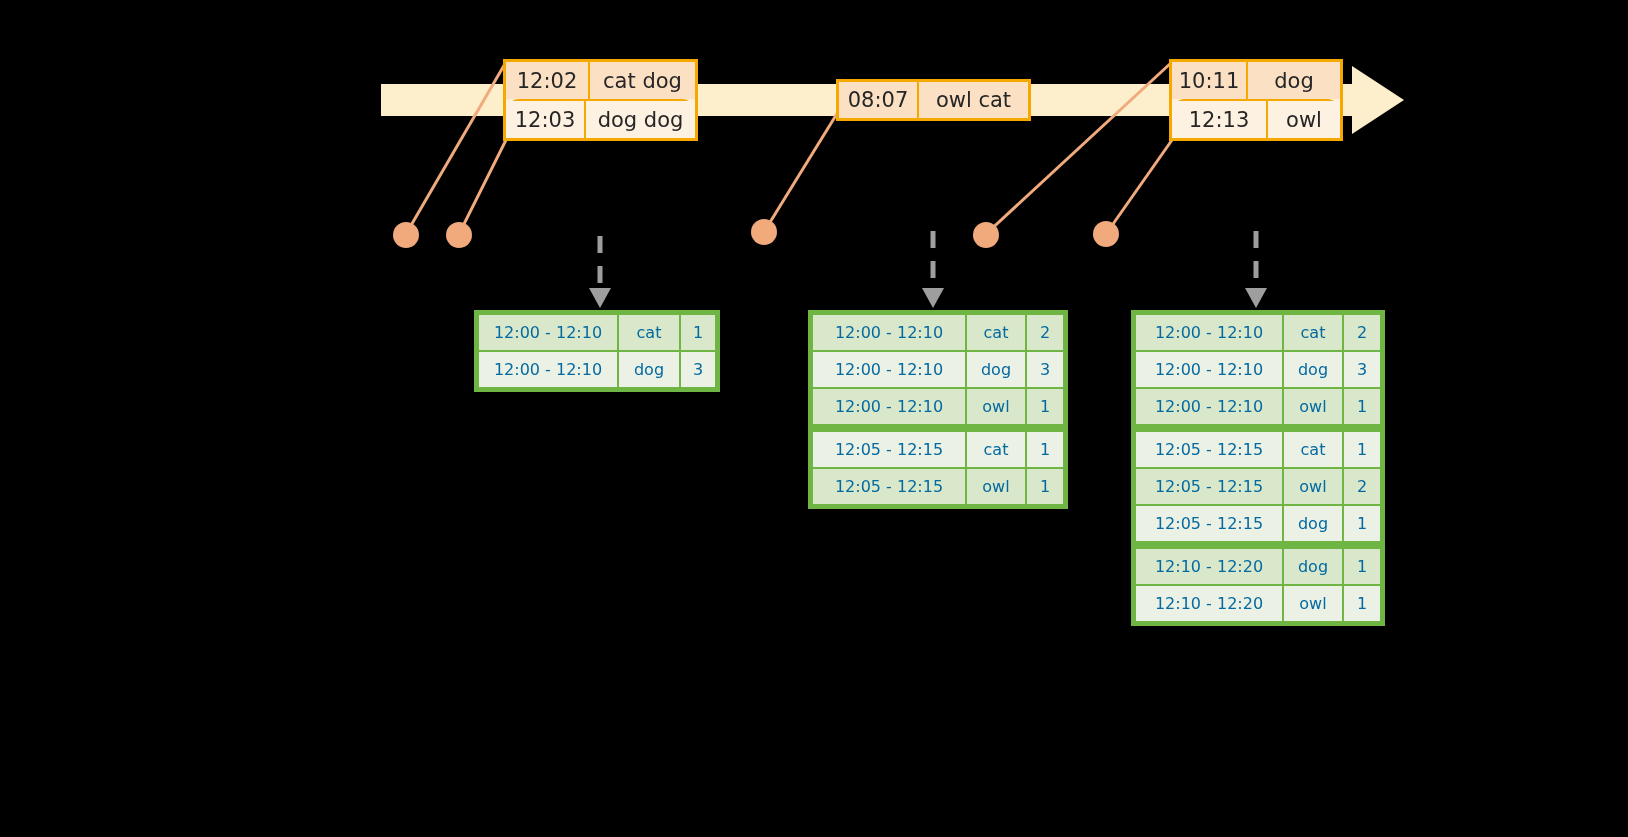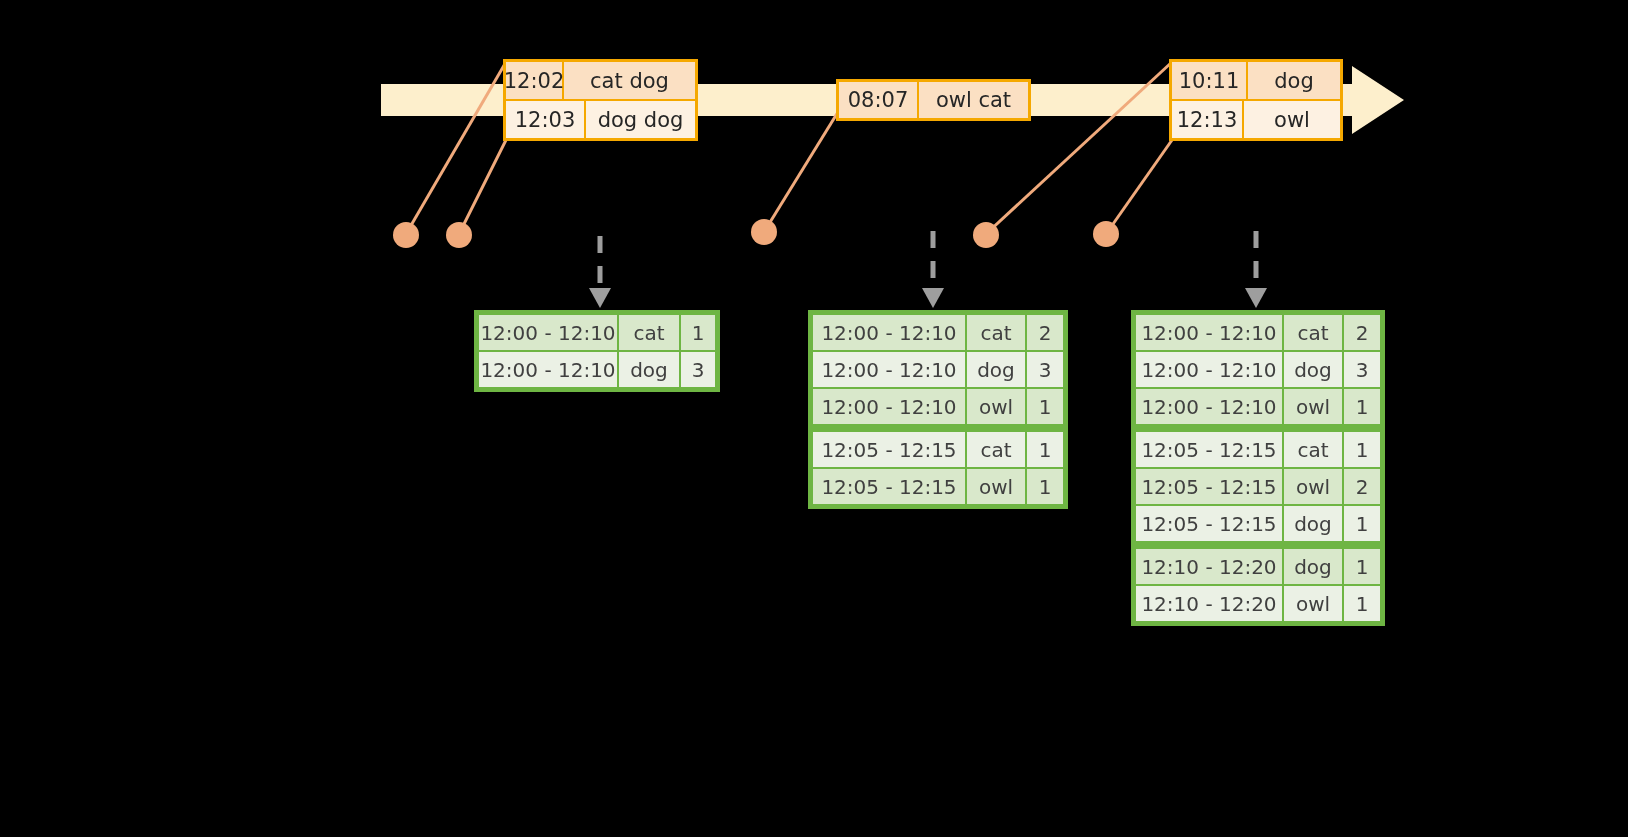--- a/index.html
+++ b/index.html
@@ -80,7 +80,7 @@
 
   <div class="ev-group" style="left:503px;top:59px;width:195px;height:82px;">
     <div class="ev-row shade-a">
-      <div class="ev-time" style="width:58px">12:02</div>
+      <div class="ev-time" style="width:84px">12:02</div>
       <div class="ev-words">cat dog</div>
     </div>
     <div class="ev-row shade-b">

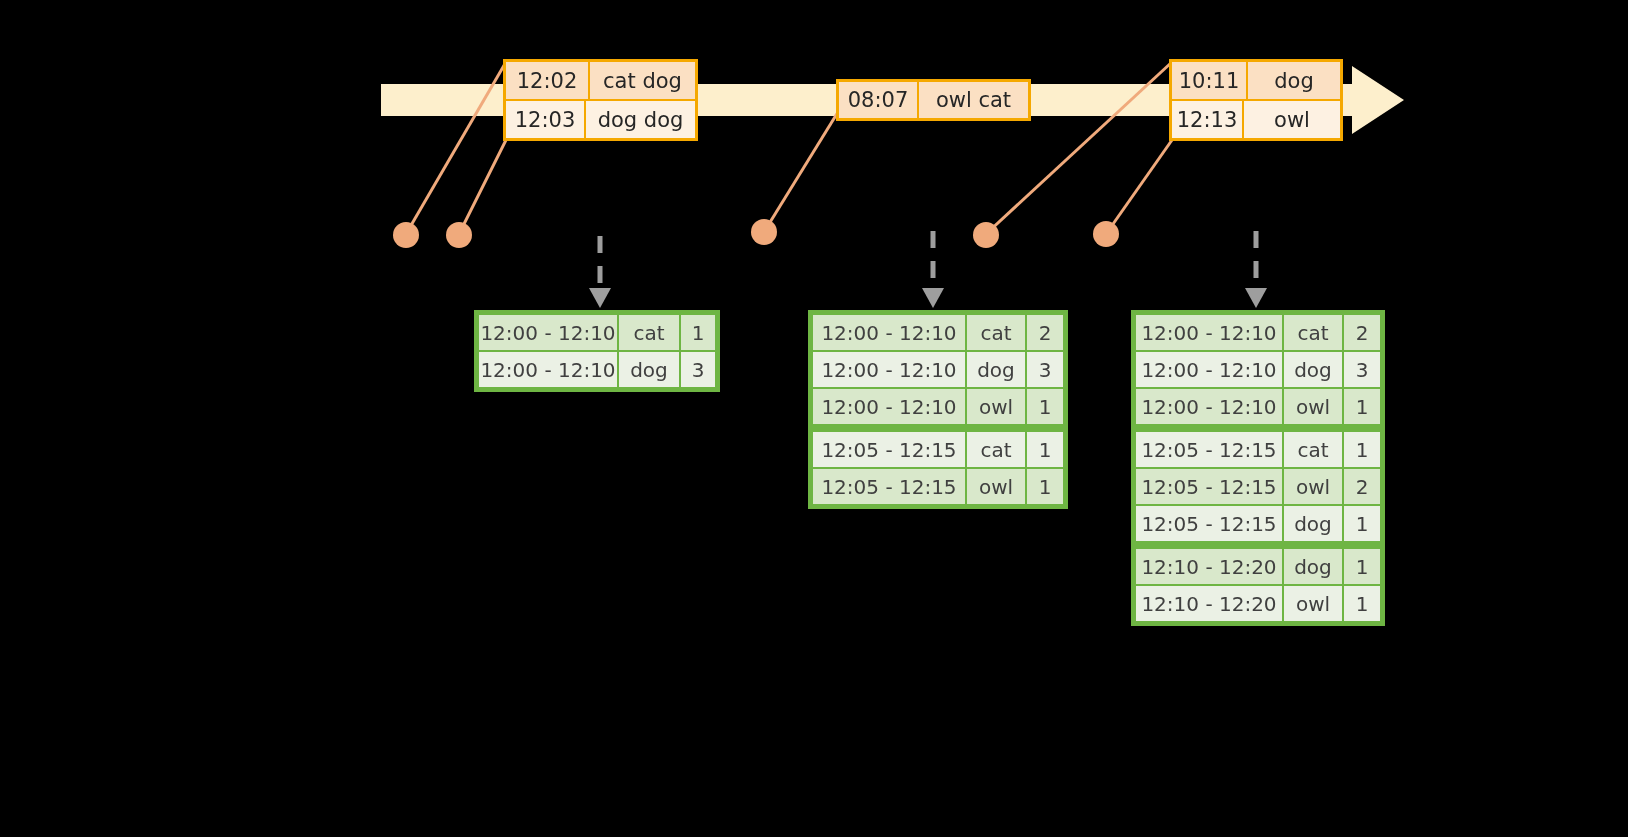--- a/index.html
+++ b/index.html
@@ -13,7 +13,7 @@
   .ev-group{position:absolute;border:3px solid #F5A800;box-sizing:border-box;
             background:#FDEFD9;display:flex;flex-direction:column;}
   .ev-row{display:flex;flex:1 1 auto;box-sizing:border-box;}
-  .ev-row + .ev-row{border-top:2px solid #F5A800;}
+  .ev-row + .ev-row{border-top:2px solid #F5A800;border-radius:13px;}
   .ev-time{box-sizing:border-box;display:flex;align-items:center;justify-content:center;
            color:#262626;font-size:21px;border-right:2px solid #F5A800;}
   .ev-words{box-sizing:border-box;display:flex;align-items:center;justify-content:center;

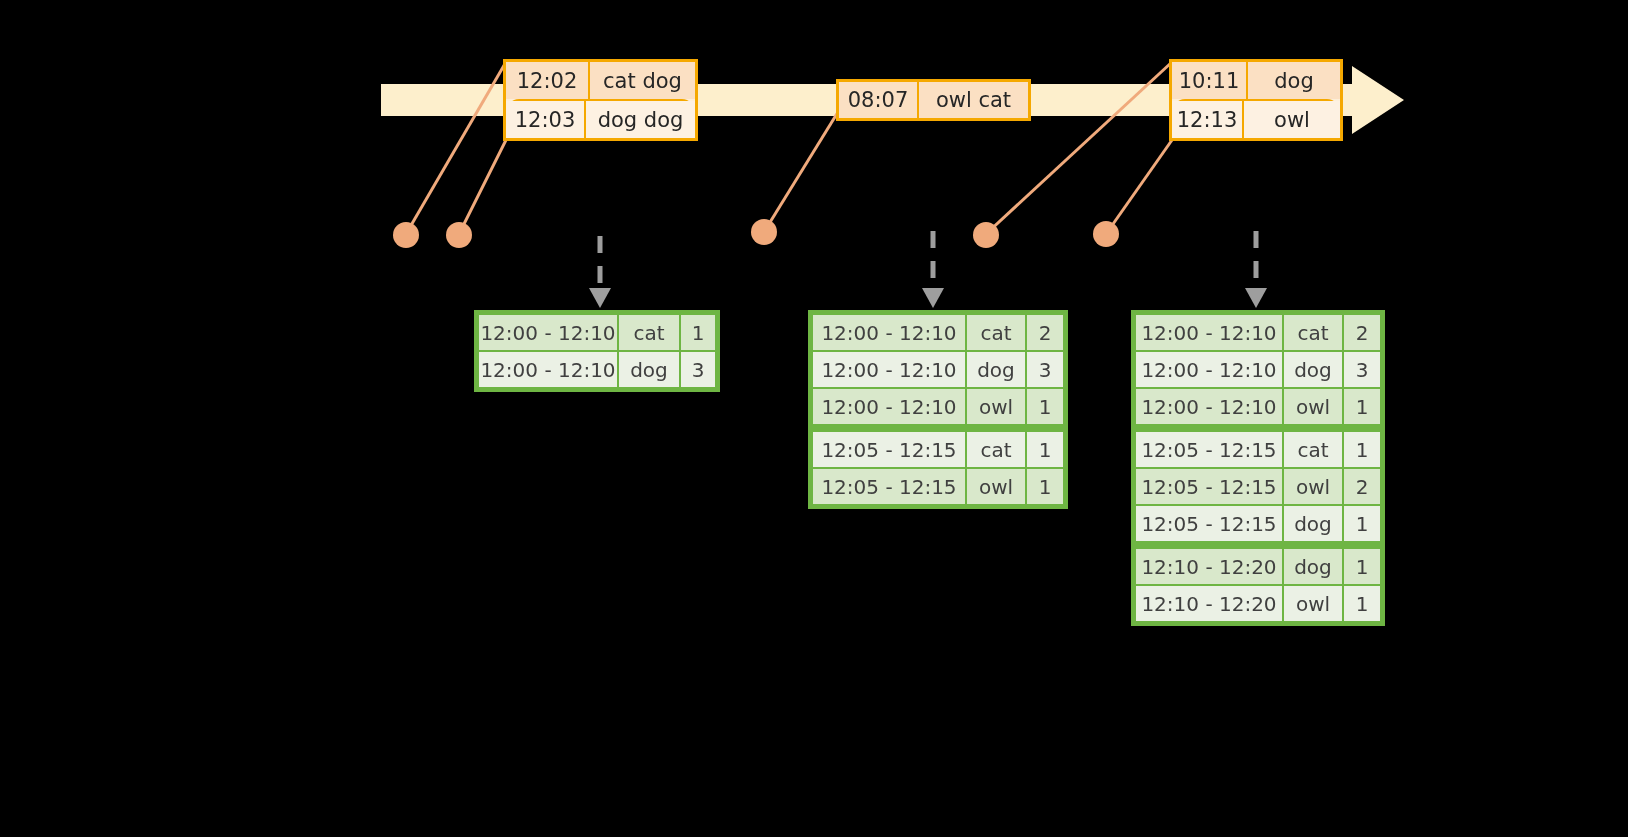--- a/index.html
+++ b/index.html
@@ -102,7 +102,7 @@
       <div class="ev-words">dog</div>
     </div>
     <div class="ev-row shade-b">
-      <div class="ev-time" style="width:72px">12:13</div>
+      <div class="ev-time" style="width:96px">12:13</div>
       <div class="ev-words">owl</div>
     </div>
   </div>

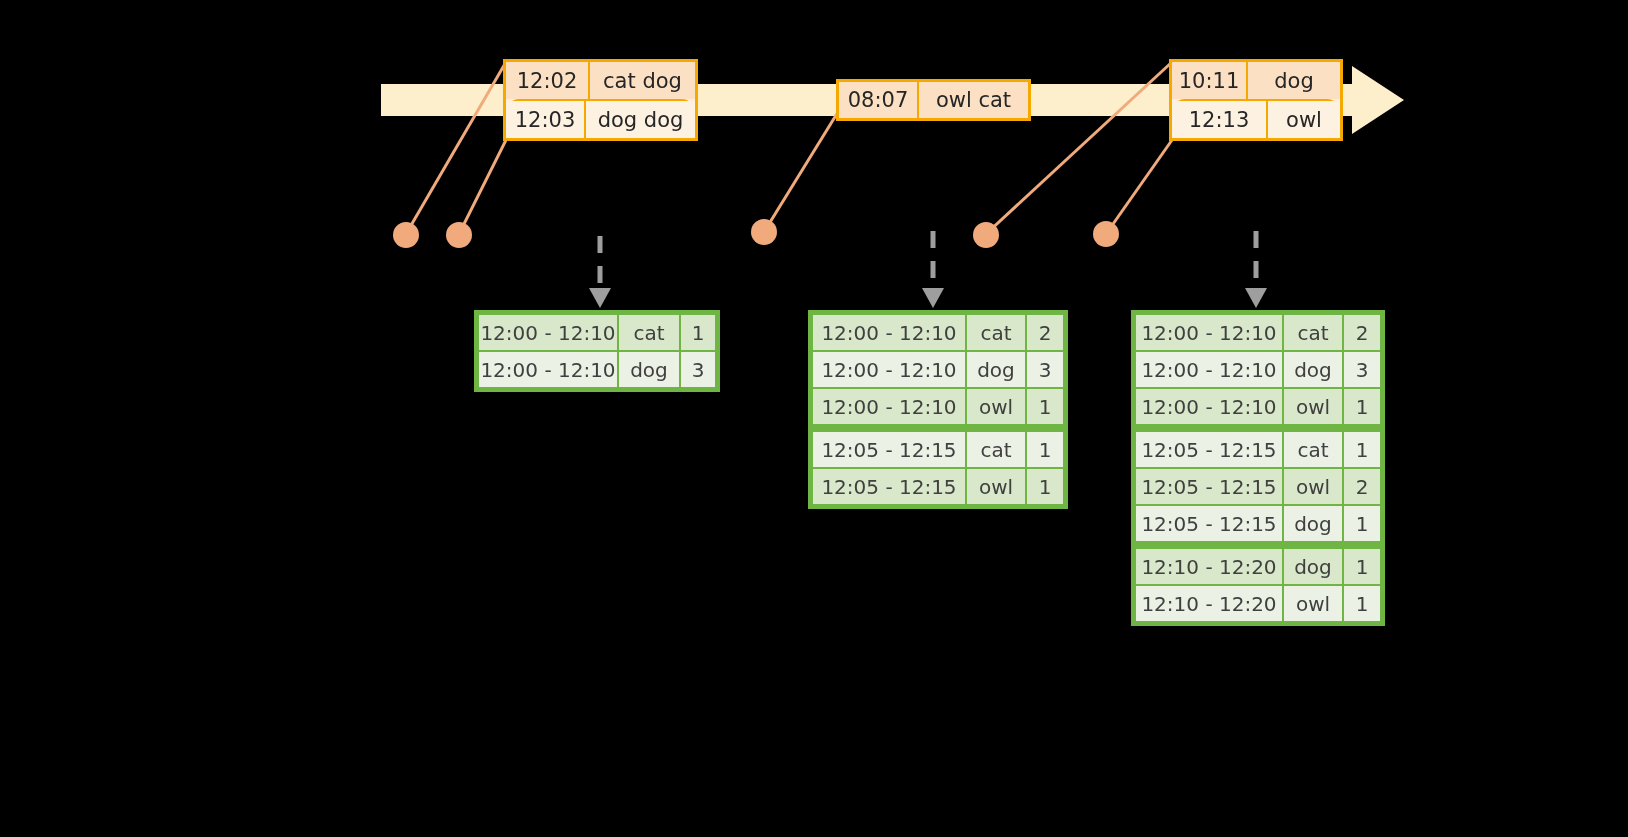--- a/index.html
+++ b/index.html
@@ -26,7 +26,7 @@
              background:#6EB543;display:flex;flex-direction:column;gap:2px;padding:2px;}
   .res-row{display:flex;gap:2px;height:35px;}
   .res-cell{display:flex;align-items:center;justify-content:center;
-            color:#404040;font-size:20px;box-sizing:border-box;}
+            color:#0369a1;font-size:16px;box-sizing:border-box;}
   .res-win{ }
   .res-key{ }
   .res-cnt{ }

